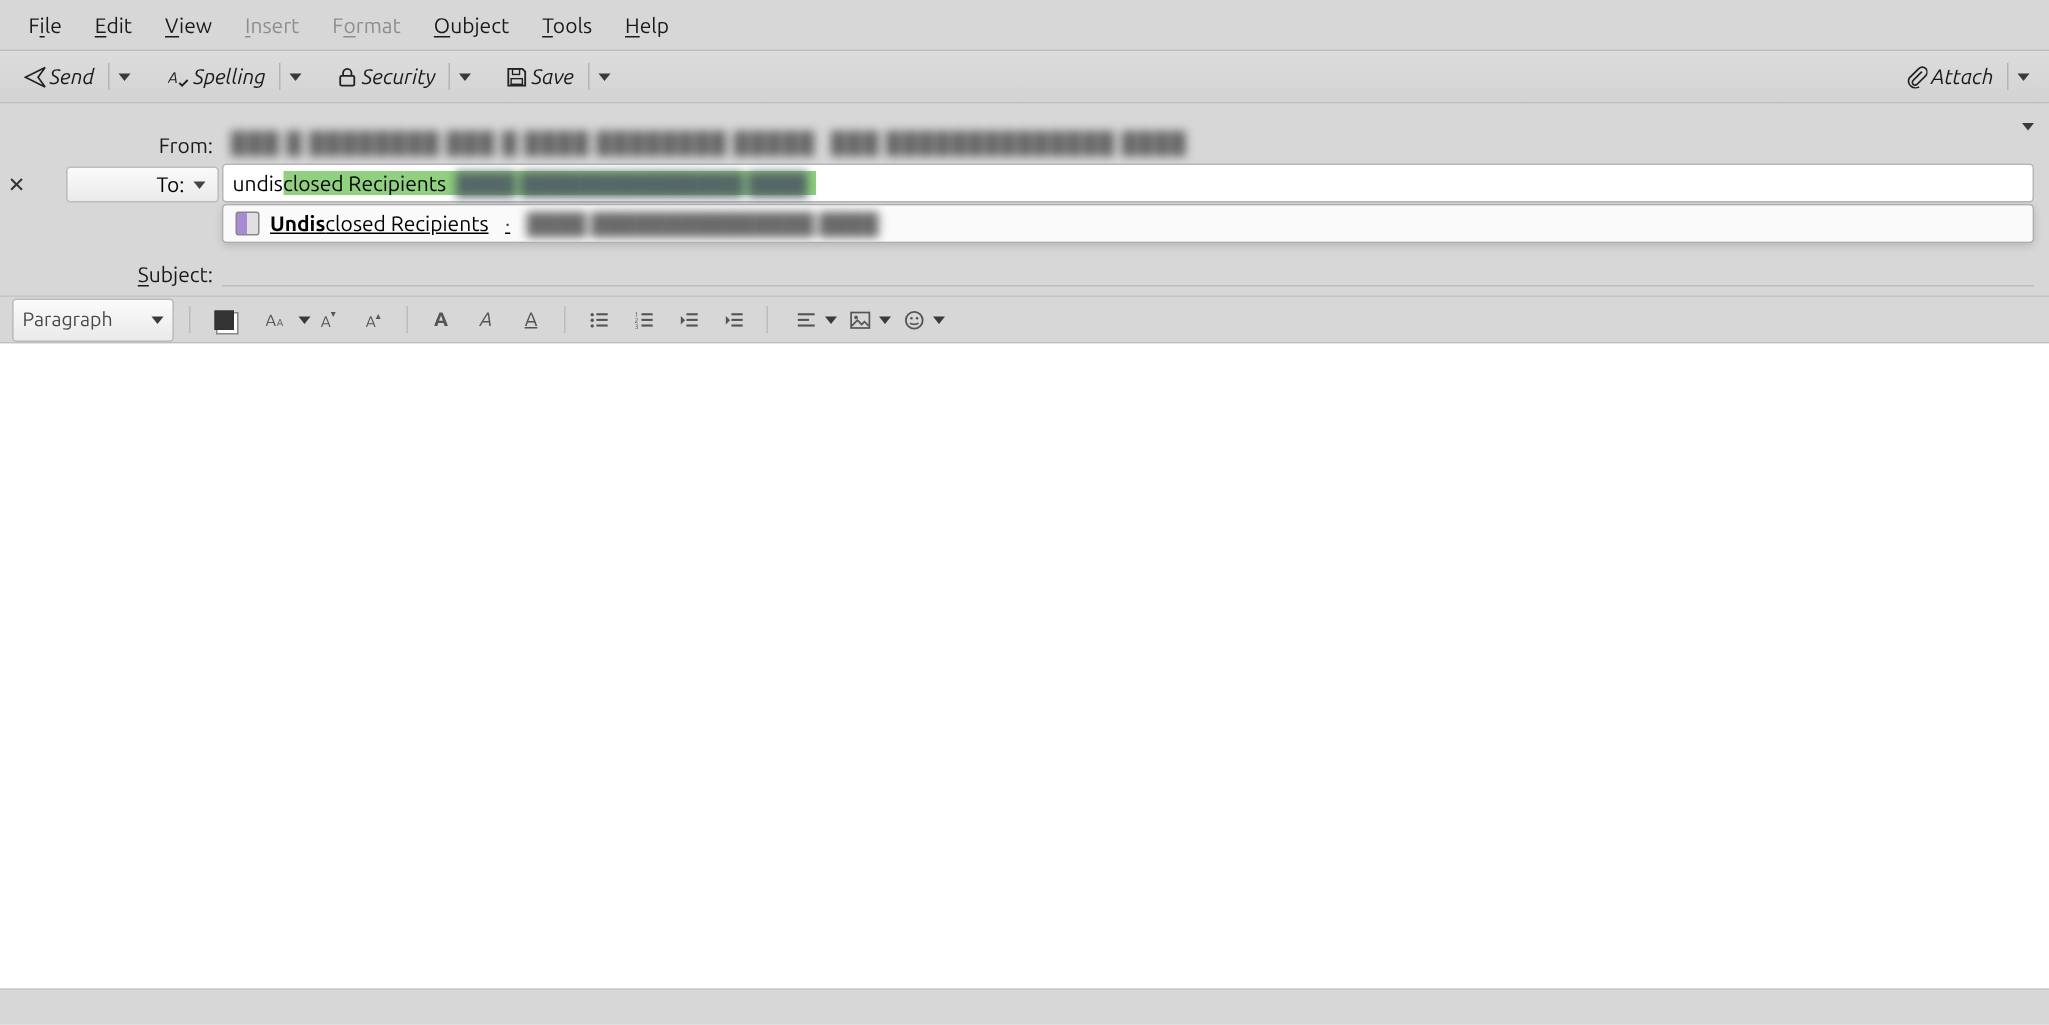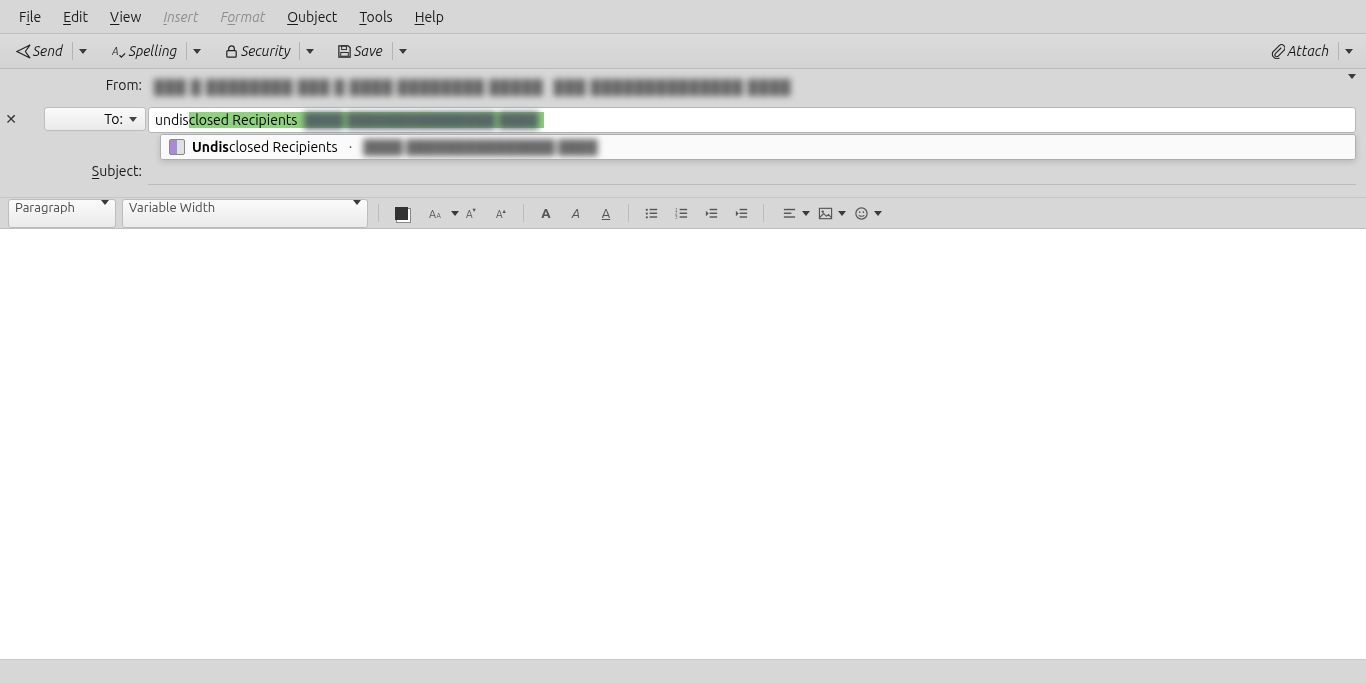--- a/index.html
+++ b/index.html
@@ -9,7 +9,7 @@
   
   .menubar { height: 33px; background: #d7d7d7; display: flex; align-items: center; padding: 12px 8px; font-size: 14px; color: #1a1a1a; }
   .menubar .mi { padding: 4px 11px; cursor: default; }
-  .menubar .mi.dis { color: #8e8e8e; font-style: italic; }
+  .menubar .mi.dis { color: #8e8e8e; }
   .ul { text-decoration: underline; text-underline-offset: 2px; }
 
   

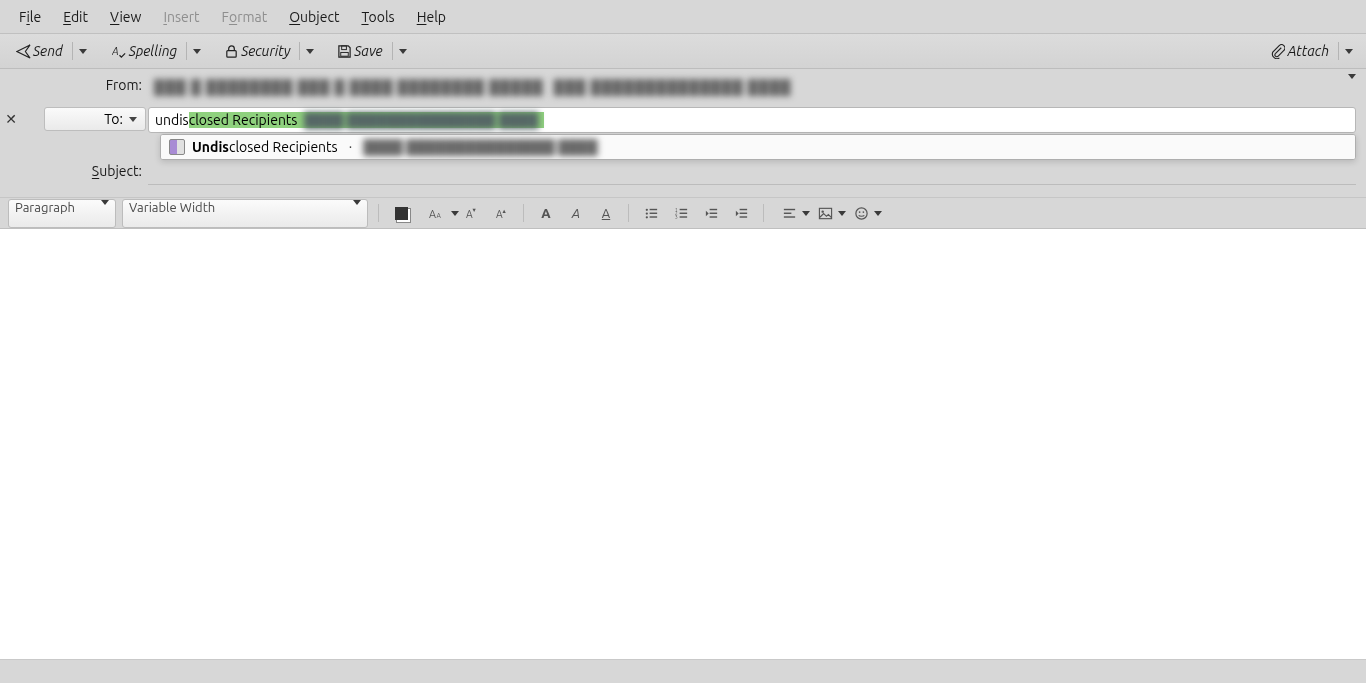--- a/index.html
+++ b/index.html
@@ -27,7 +27,7 @@
 
   
   .hdrs { background:#d7d7d7; padding: 8px 0 6px 0; font-size: 14px; }
-  .hrow { display:flex; align-items:flex-start; min-height:28px; position:relative; }
+  .hrow { display:flex; align-items:flex-end; min-height:28px; position:relative; }
   .hlabel { width: 148px; text-align:right; padding-right:6px; color:#1a1a1a; }
   .hfield-plain { flex:1; padding:2px 10px 2px 6px; color:#7d7d7d; display:flex; align-items:center; }
   .hfield-plain .from-chev { margin-left:auto; }

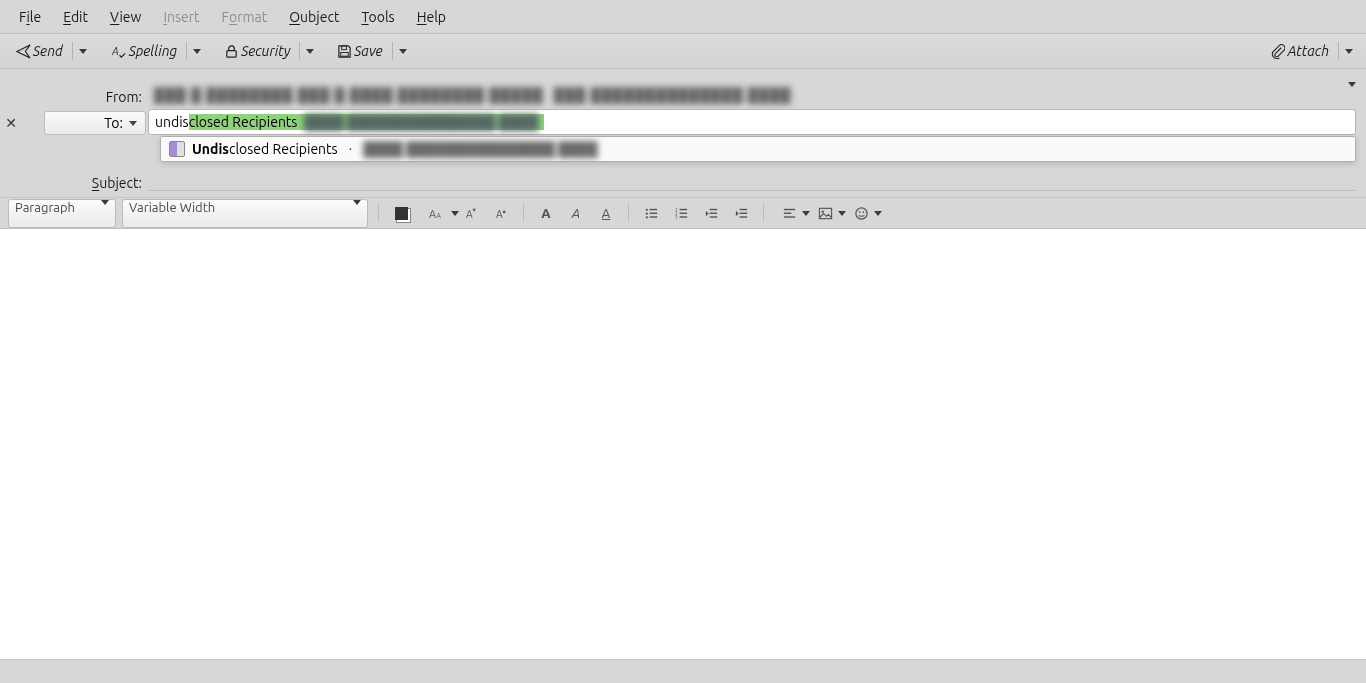--- a/index.html
+++ b/index.html
@@ -46,7 +46,7 @@
   .to-hl-blur { filter: blur(3.2px); color:#566; padding-right:6px; }
 
   
-  .ac { position:absolute; left:12px; right:0; top:27px; background:#fff; border:1px solid #aeaeae; border-radius:3px; box-shadow:0 2px 6px rgba(0,0,0,.15); z-index:5; overflow:hidden; }
+  .ac { position:absolute; left:0; right:0; top:27px; background:#fff; border:1px solid #aeaeae; border-radius:3px; box-shadow:0 2px 6px rgba(0,0,0,.15); z-index:5; overflow:hidden;text-decoration:underline; }
   .ac-item { display:flex; align-items:center; gap:7px; padding:4px 8px; font-size:14px; background:#fafafa; }
   .ac-ico { width:16px; height:16px; border:1px solid #888; border-radius:2px; position:relative; background:
             linear-gradient(90deg,#a88bd4 0 50%, #e0e0e0 50% 100%); }

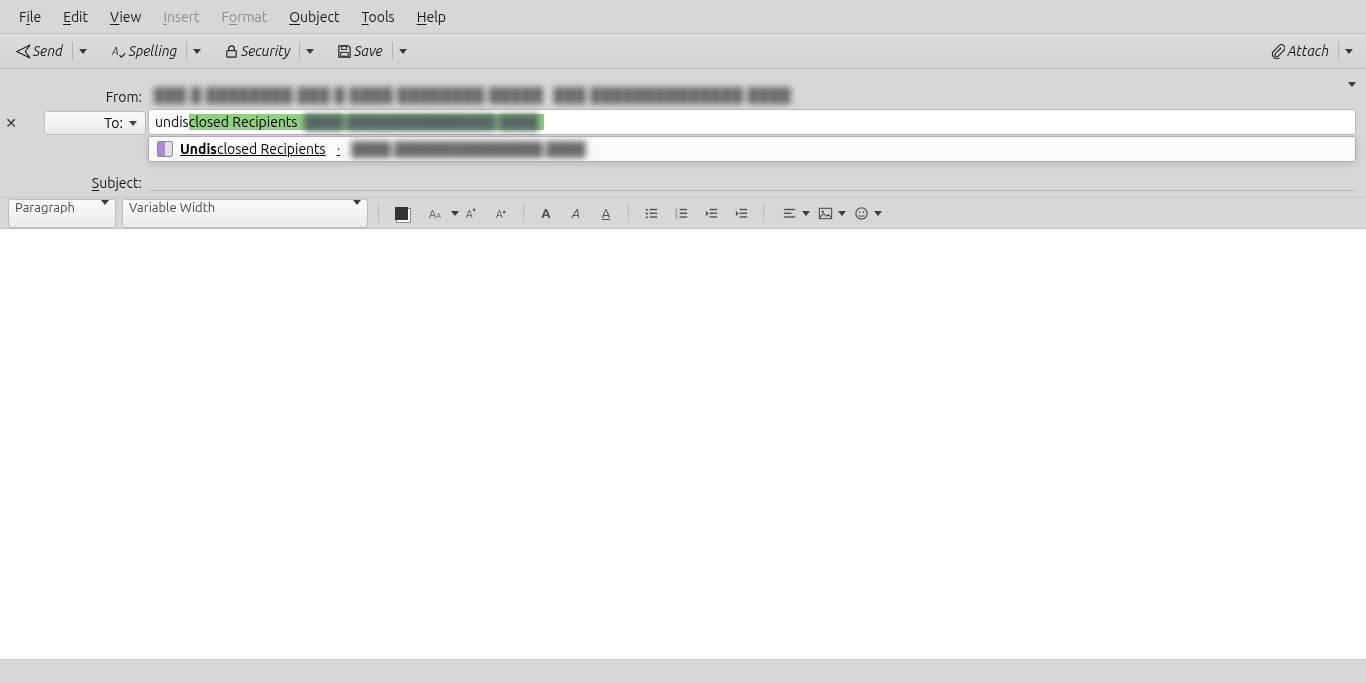--- a/index.html
+++ b/index.html
@@ -59,7 +59,7 @@
 
   
   .fmtbar { height:32px; background:#d7d7d7; border-top:1px solid #c6c6c6; border-bottom:1px solid #bfbfbf; display:flex; align-items:center; padding:0 8px; gap:6px; font-size:13px; color:#4a4a4a; }
-  .select { height:29px; border:1px solid #bcbcbc; background:linear-gradient(#fbfbfb,#eaeaea); border-radius:3px; display:flex; align-items:flex-start; padding:0 6px; gap:2px; cursor:default; }
+  .select { height:29px; border:1px solid #bcbcbc; background:linear-gradient(#fbfbfb,#eaeaea); border-radius:3px; display:flex; align-items:center; padding:0 6px; gap:2px; cursor:default; }
   .select.para { width:108px; }
   .select.font { width:246px; }
   .select .chev-down { margin-left:auto; }

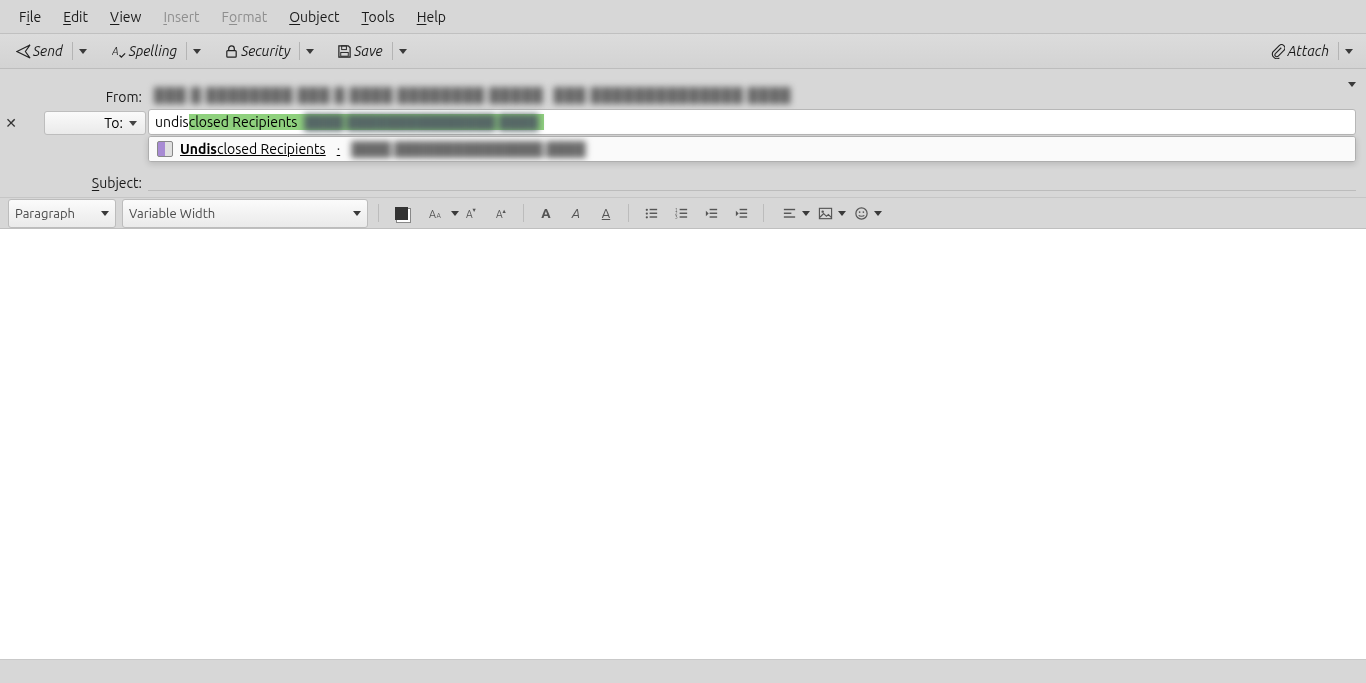--- a/index.html
+++ b/index.html
@@ -220,10 +220,6 @@
     <span>Paragraph</span>
     <span class="chev-down"></span>
   </div>
-  <div class="select font">
-    <span>Variable Width</span>
-    <span class="chev-down"></span>
-  </div>
 
   <span class="fmt-sep"></span>
 

